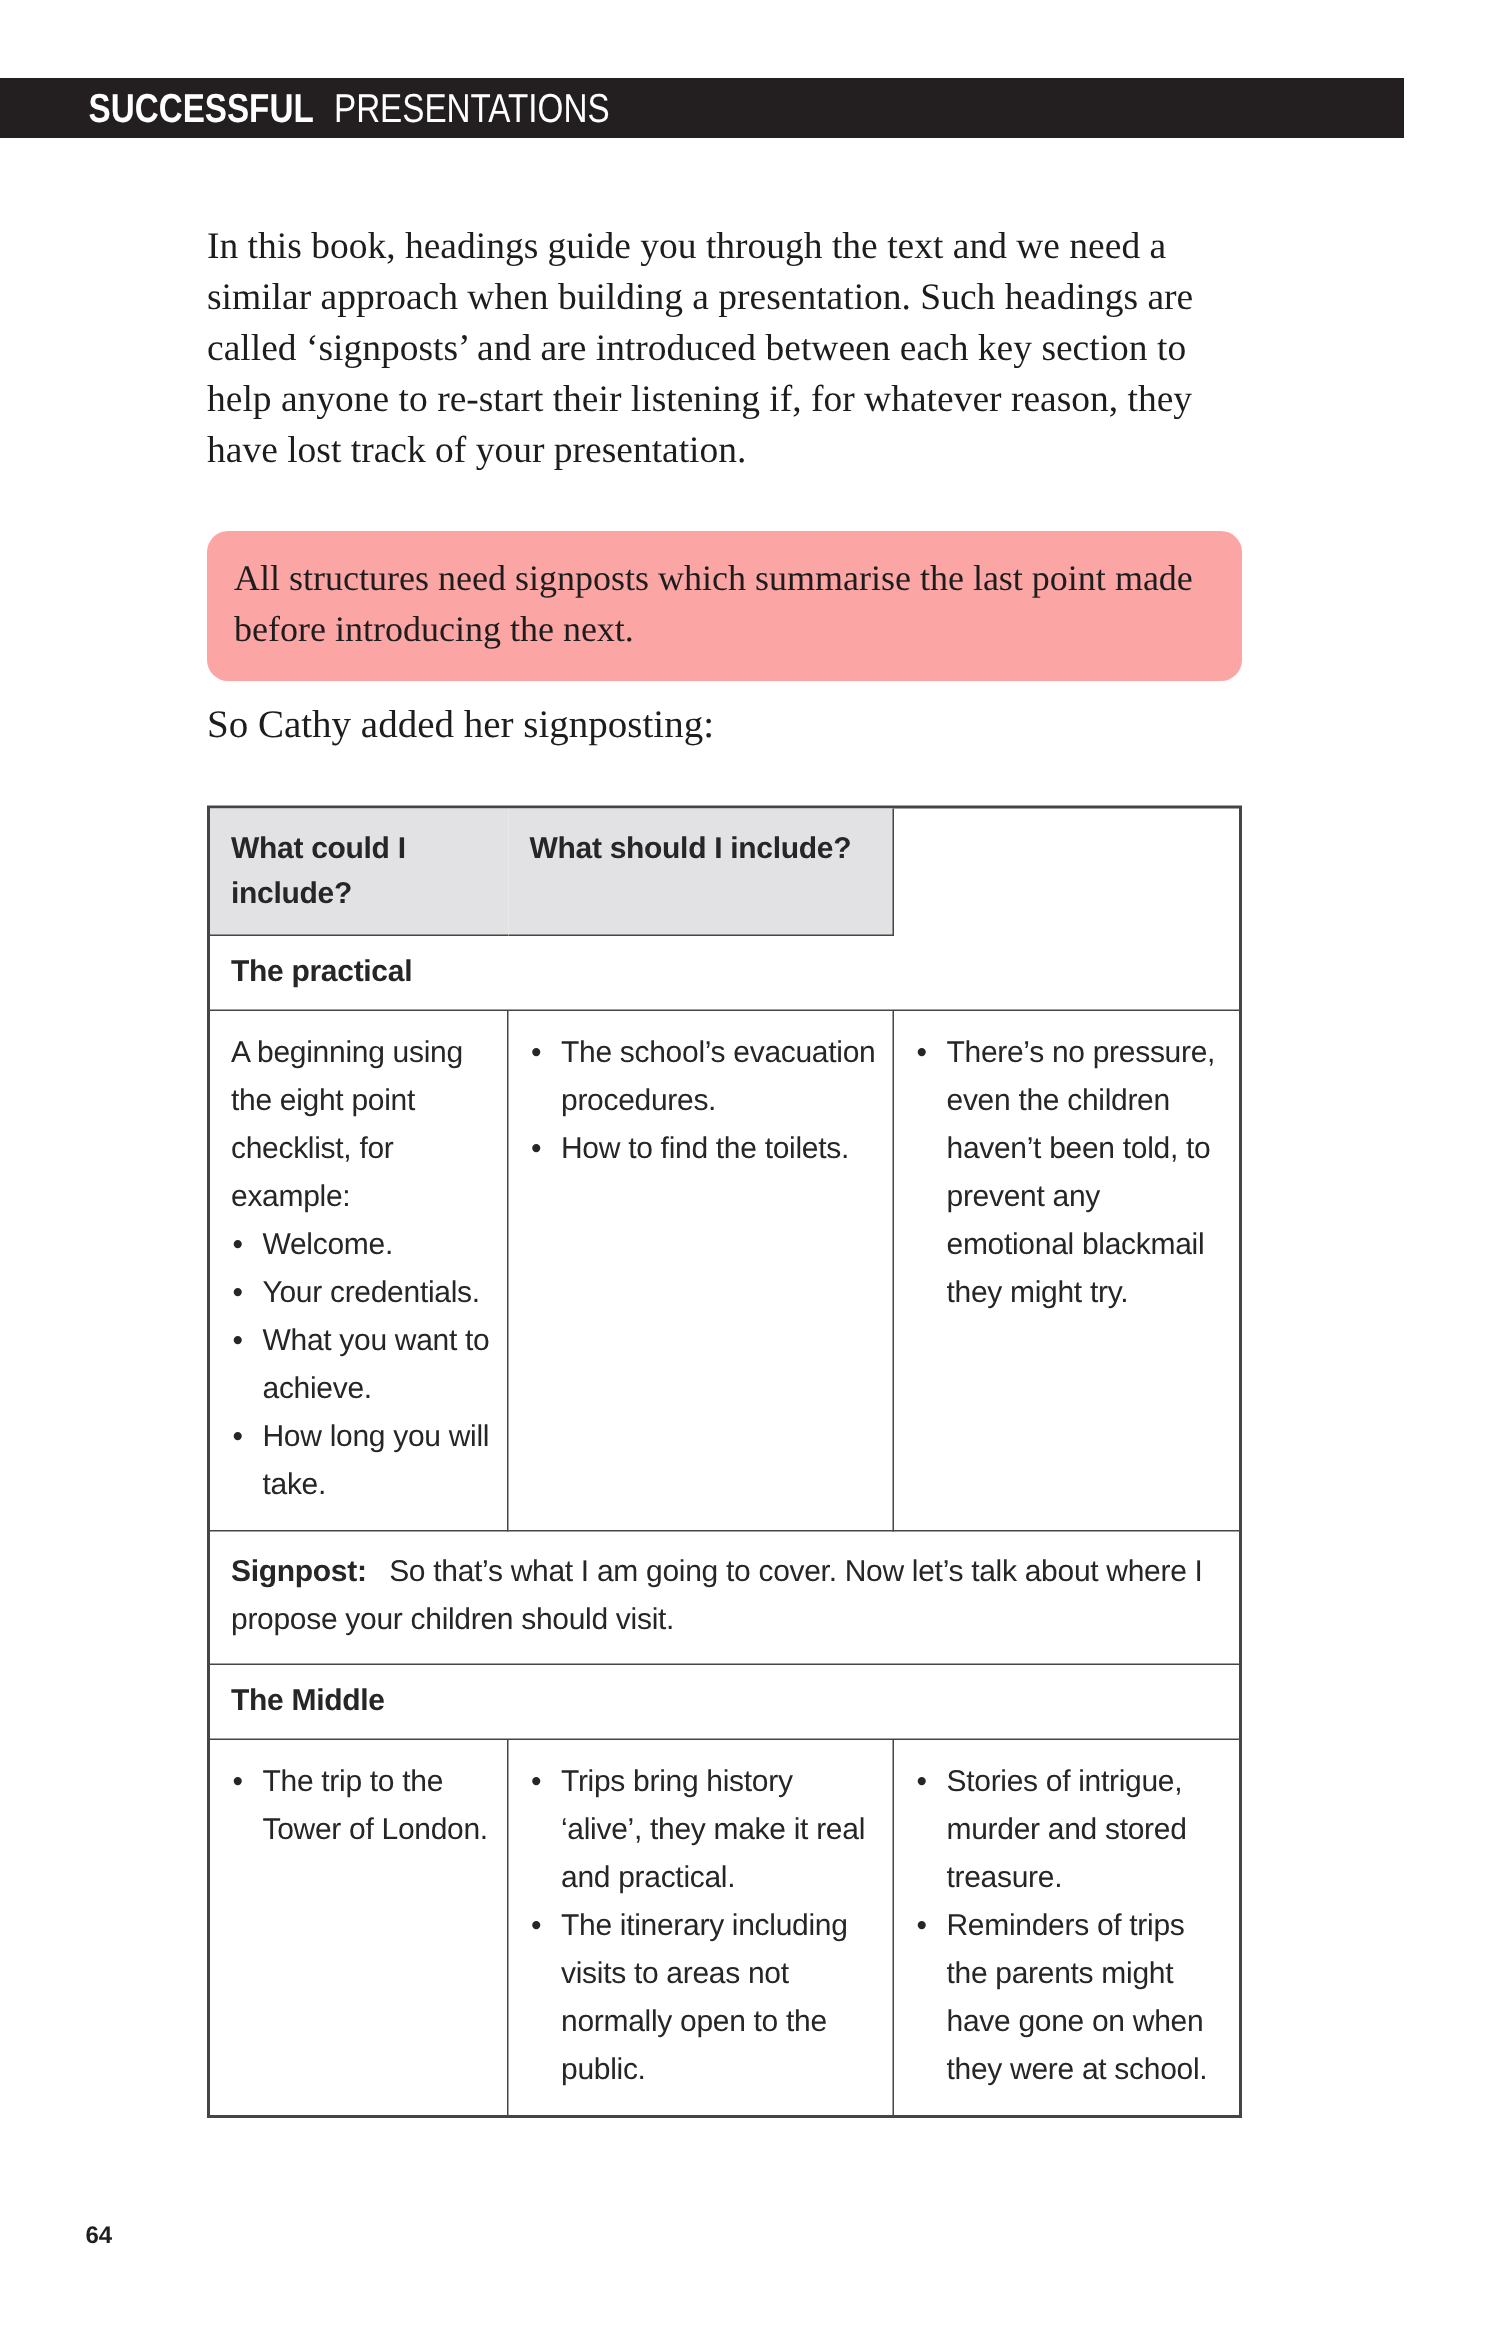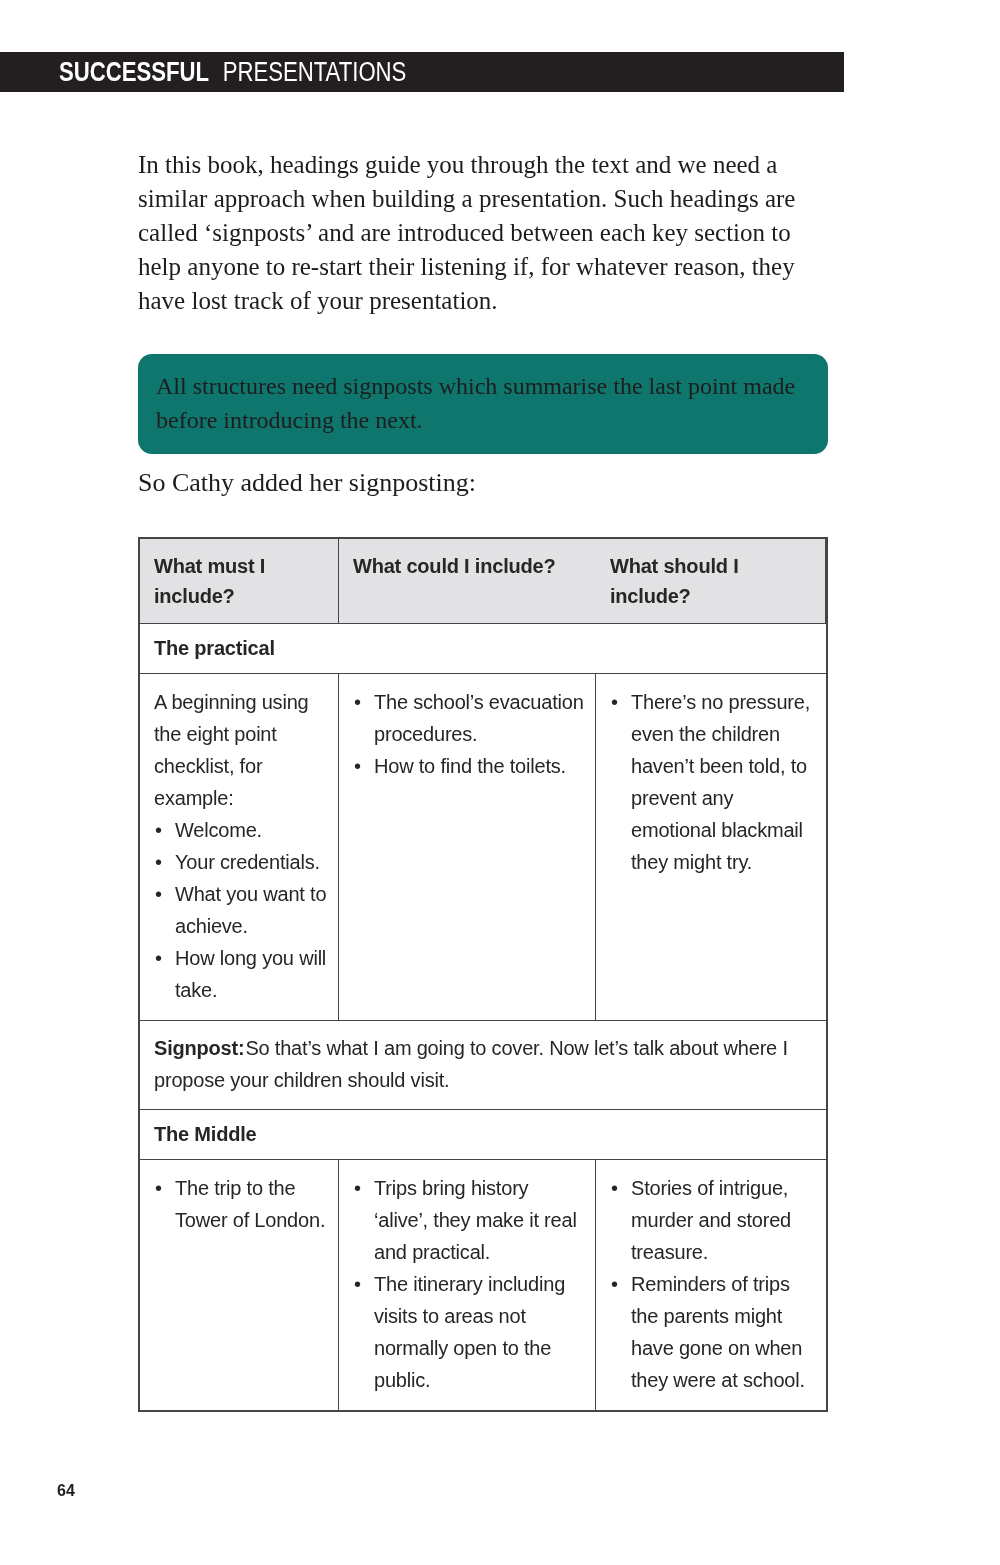--- a/index.html
+++ b/index.html
@@ -8,7 +8,7 @@
     font-family:"Liberation Sans",sans-serif;color:#232323;overflow:hidden;
   }
   .black-bar{
-    position:absolute;left:0;top:52px;width:844px;height:40px;
+    position:absolute;left:0;top:52px;width:936px;height:40px;
     background:#231f20;display:flex;align-items:center;
   }
   .bar-text{

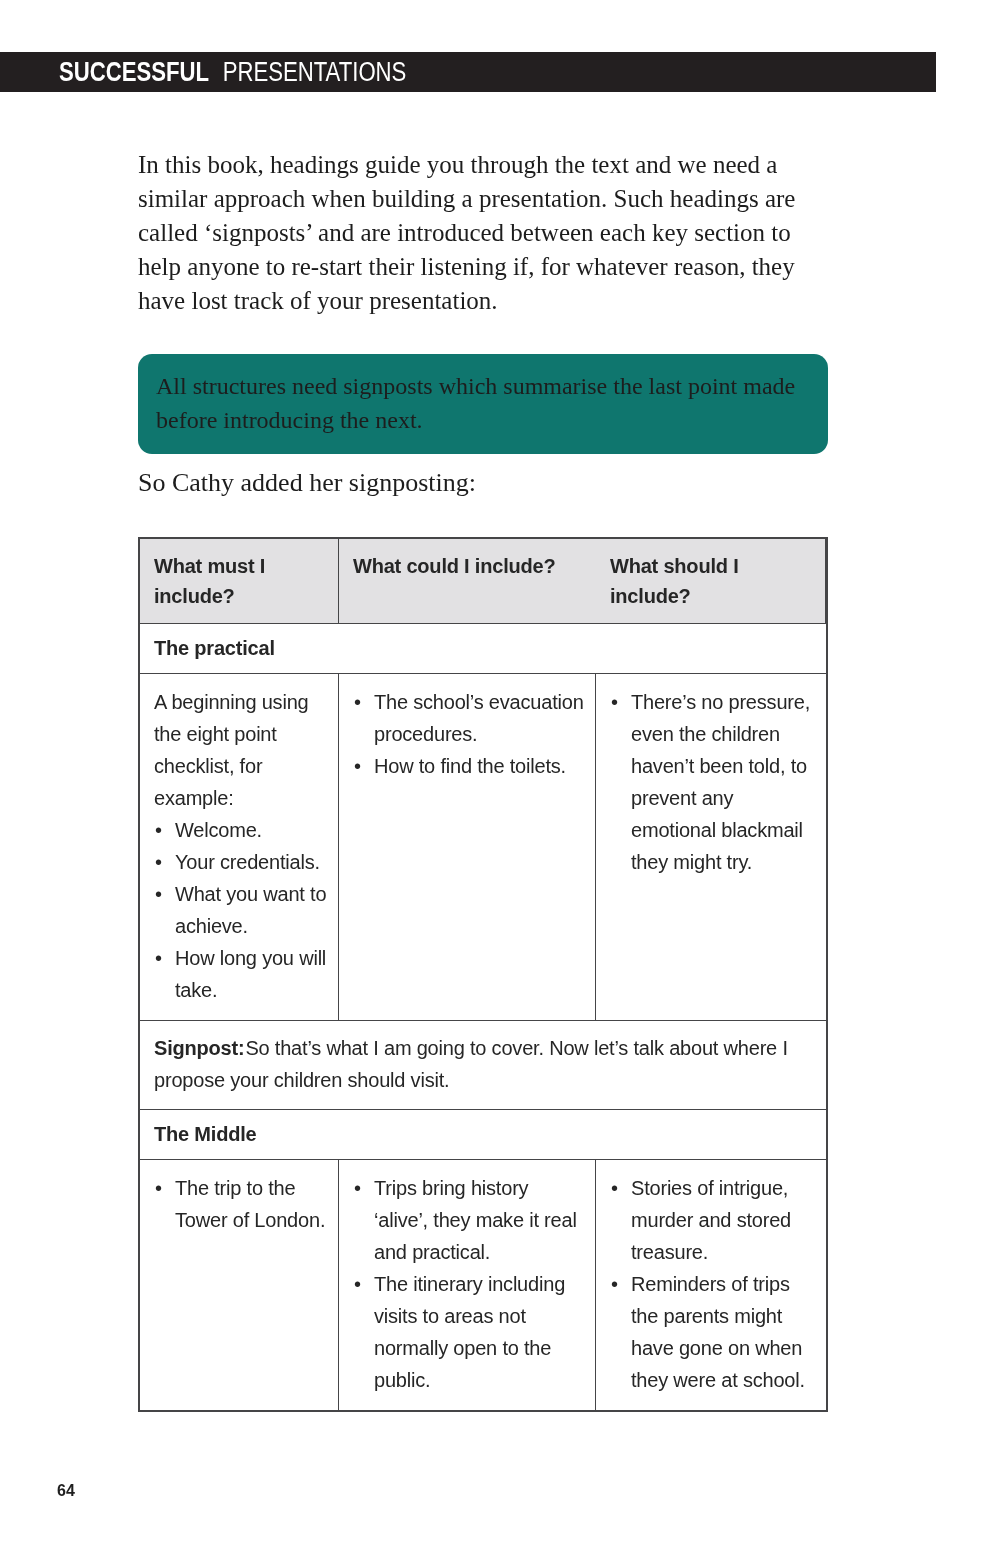--- a/index.html
+++ b/index.html
@@ -25,7 +25,7 @@
   }
   .callout{
     position:absolute;top:354px;left:0;width:690px;box-sizing:border-box;
-    background:#0f766e;border-radius:14px;padding:15px 24px 17px 18px;
+    background:#fca5a5;border-radius:14px;padding:15px 24px 17px 18px;
   }
   .callout p{
     margin:0;font-family:"Liberation Serif",serif;font-size:24px;line-height:34px;color:#1d1d1d;

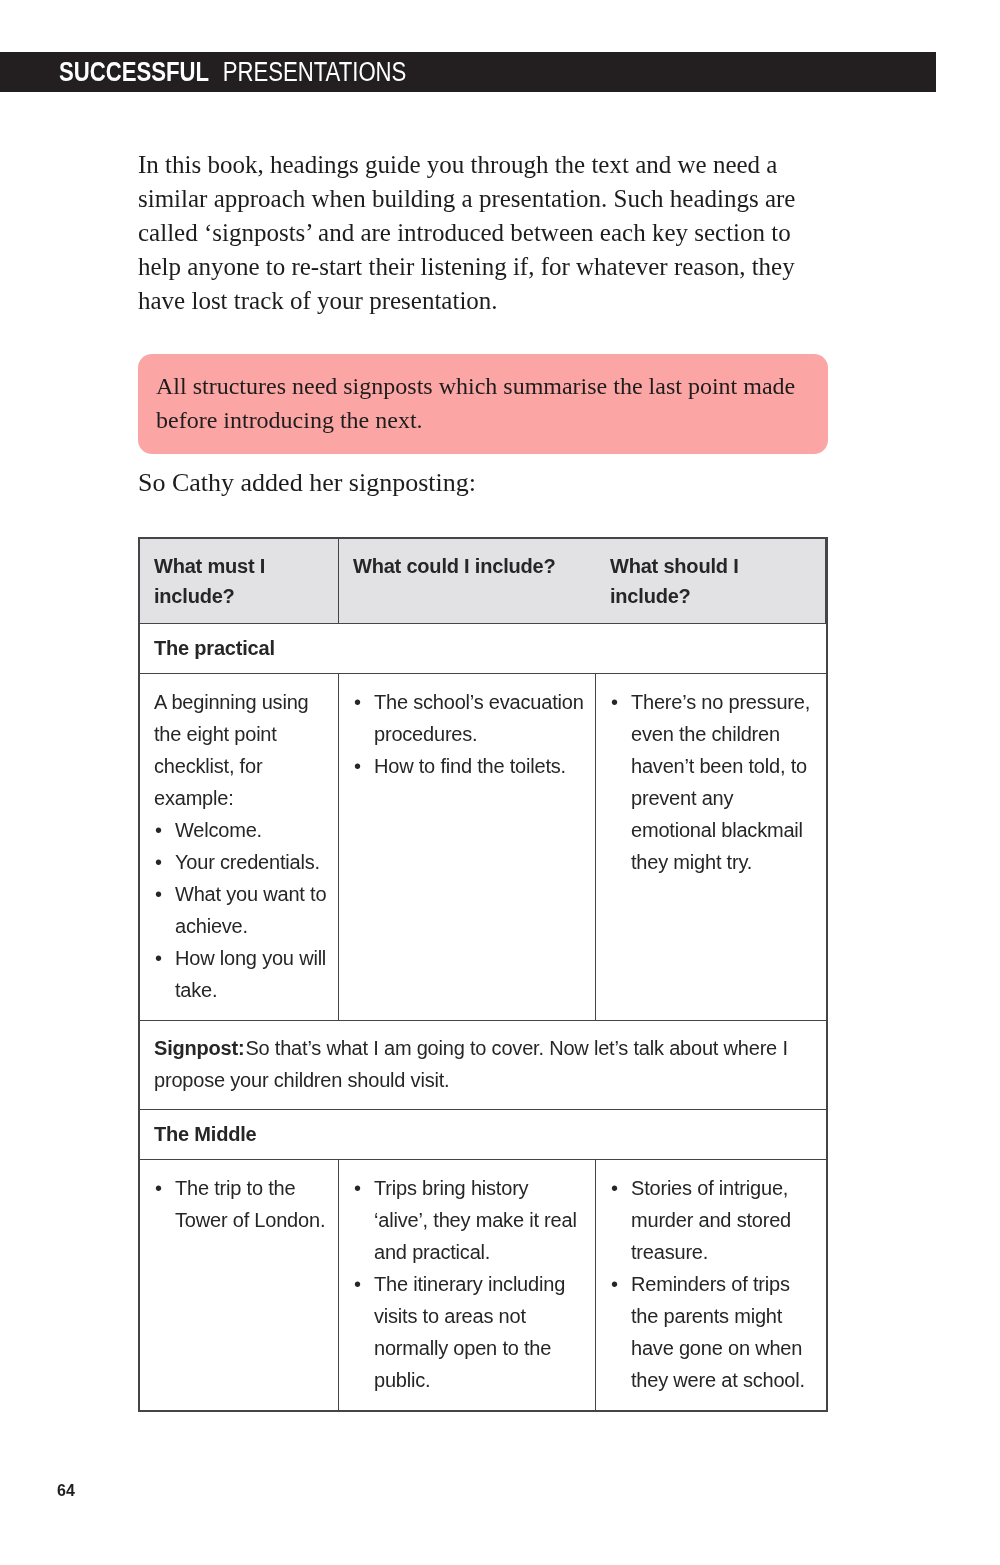--- a/index.html
+++ b/index.html
@@ -90,7 +90,6 @@
   <p class="lead-in">So Cathy added her signposting:</p>
 
   <div class="ptable">
-    <div class="th c1">What must I include?</div>
     <div class="th c3">What could I include?</div>
     <div class="th c2">What should I include?</div>
 

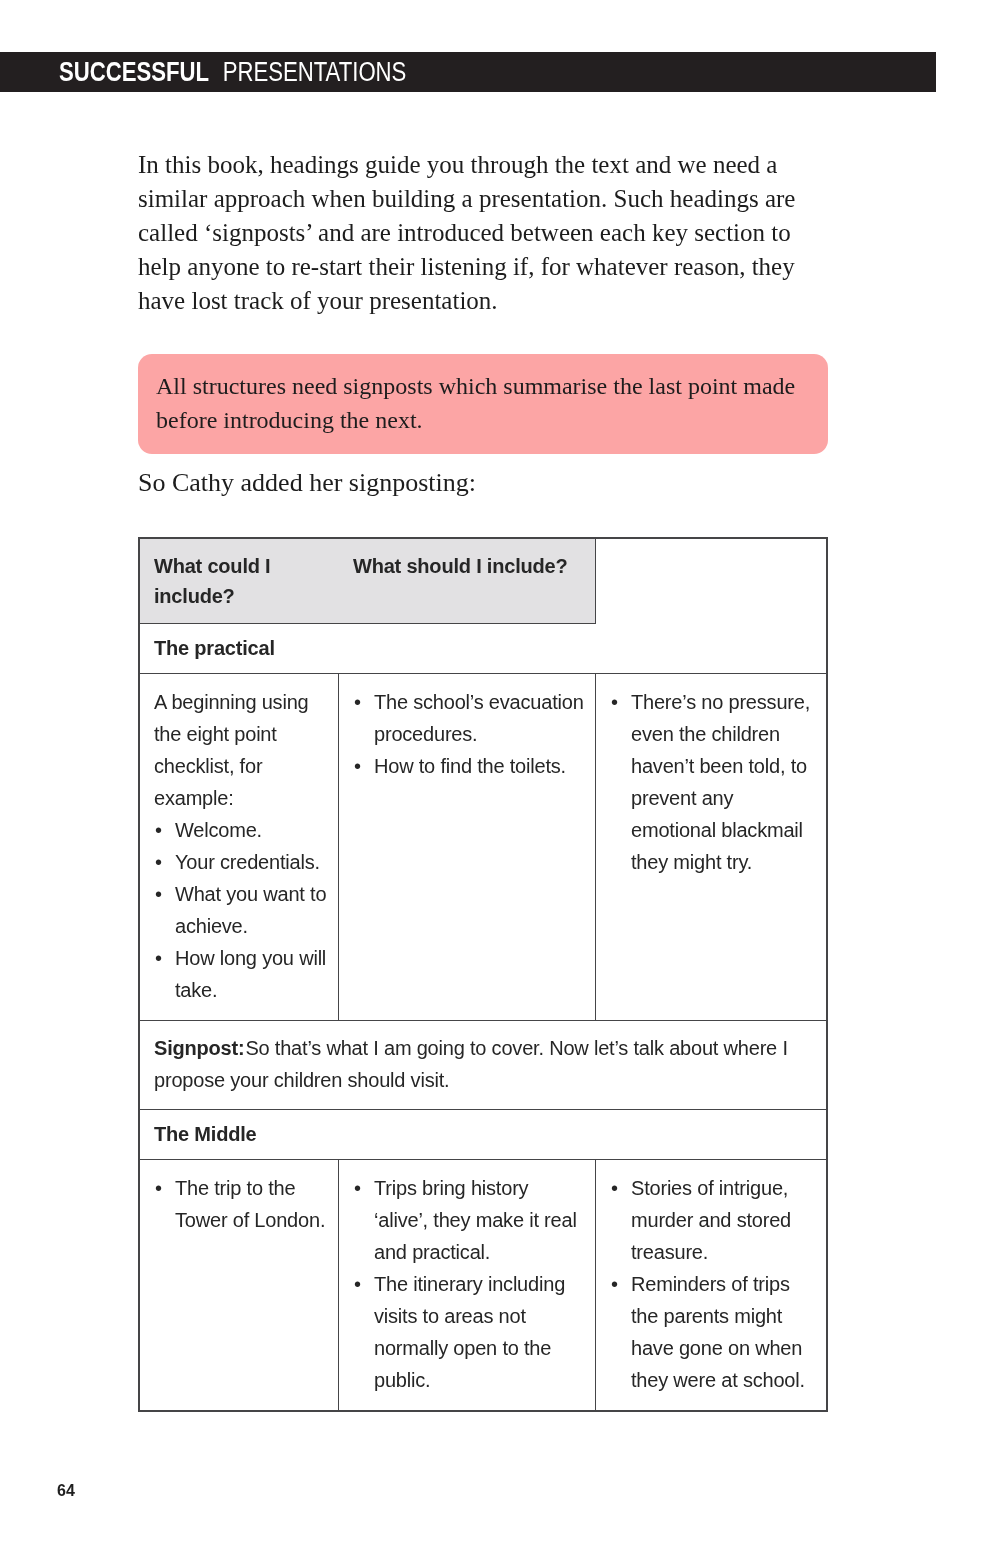--- a/index.html
+++ b/index.html
@@ -61,7 +61,7 @@
     grid-column:1 / -1;padding:11px 14px 13px 14px;
     border-bottom:1px solid #454547;
   }
-  .signpost .sp-label{font-weight:bold;margin-right:1px;}
+  .signpost .sp-label{font-weight:bold;margin-right:15px;}
   .cell-item{position:relative;}
   .cell-item.bullet{padding-left:21px;}
   .bullet-glyph{position:absolute;left:1px;top:0;}

